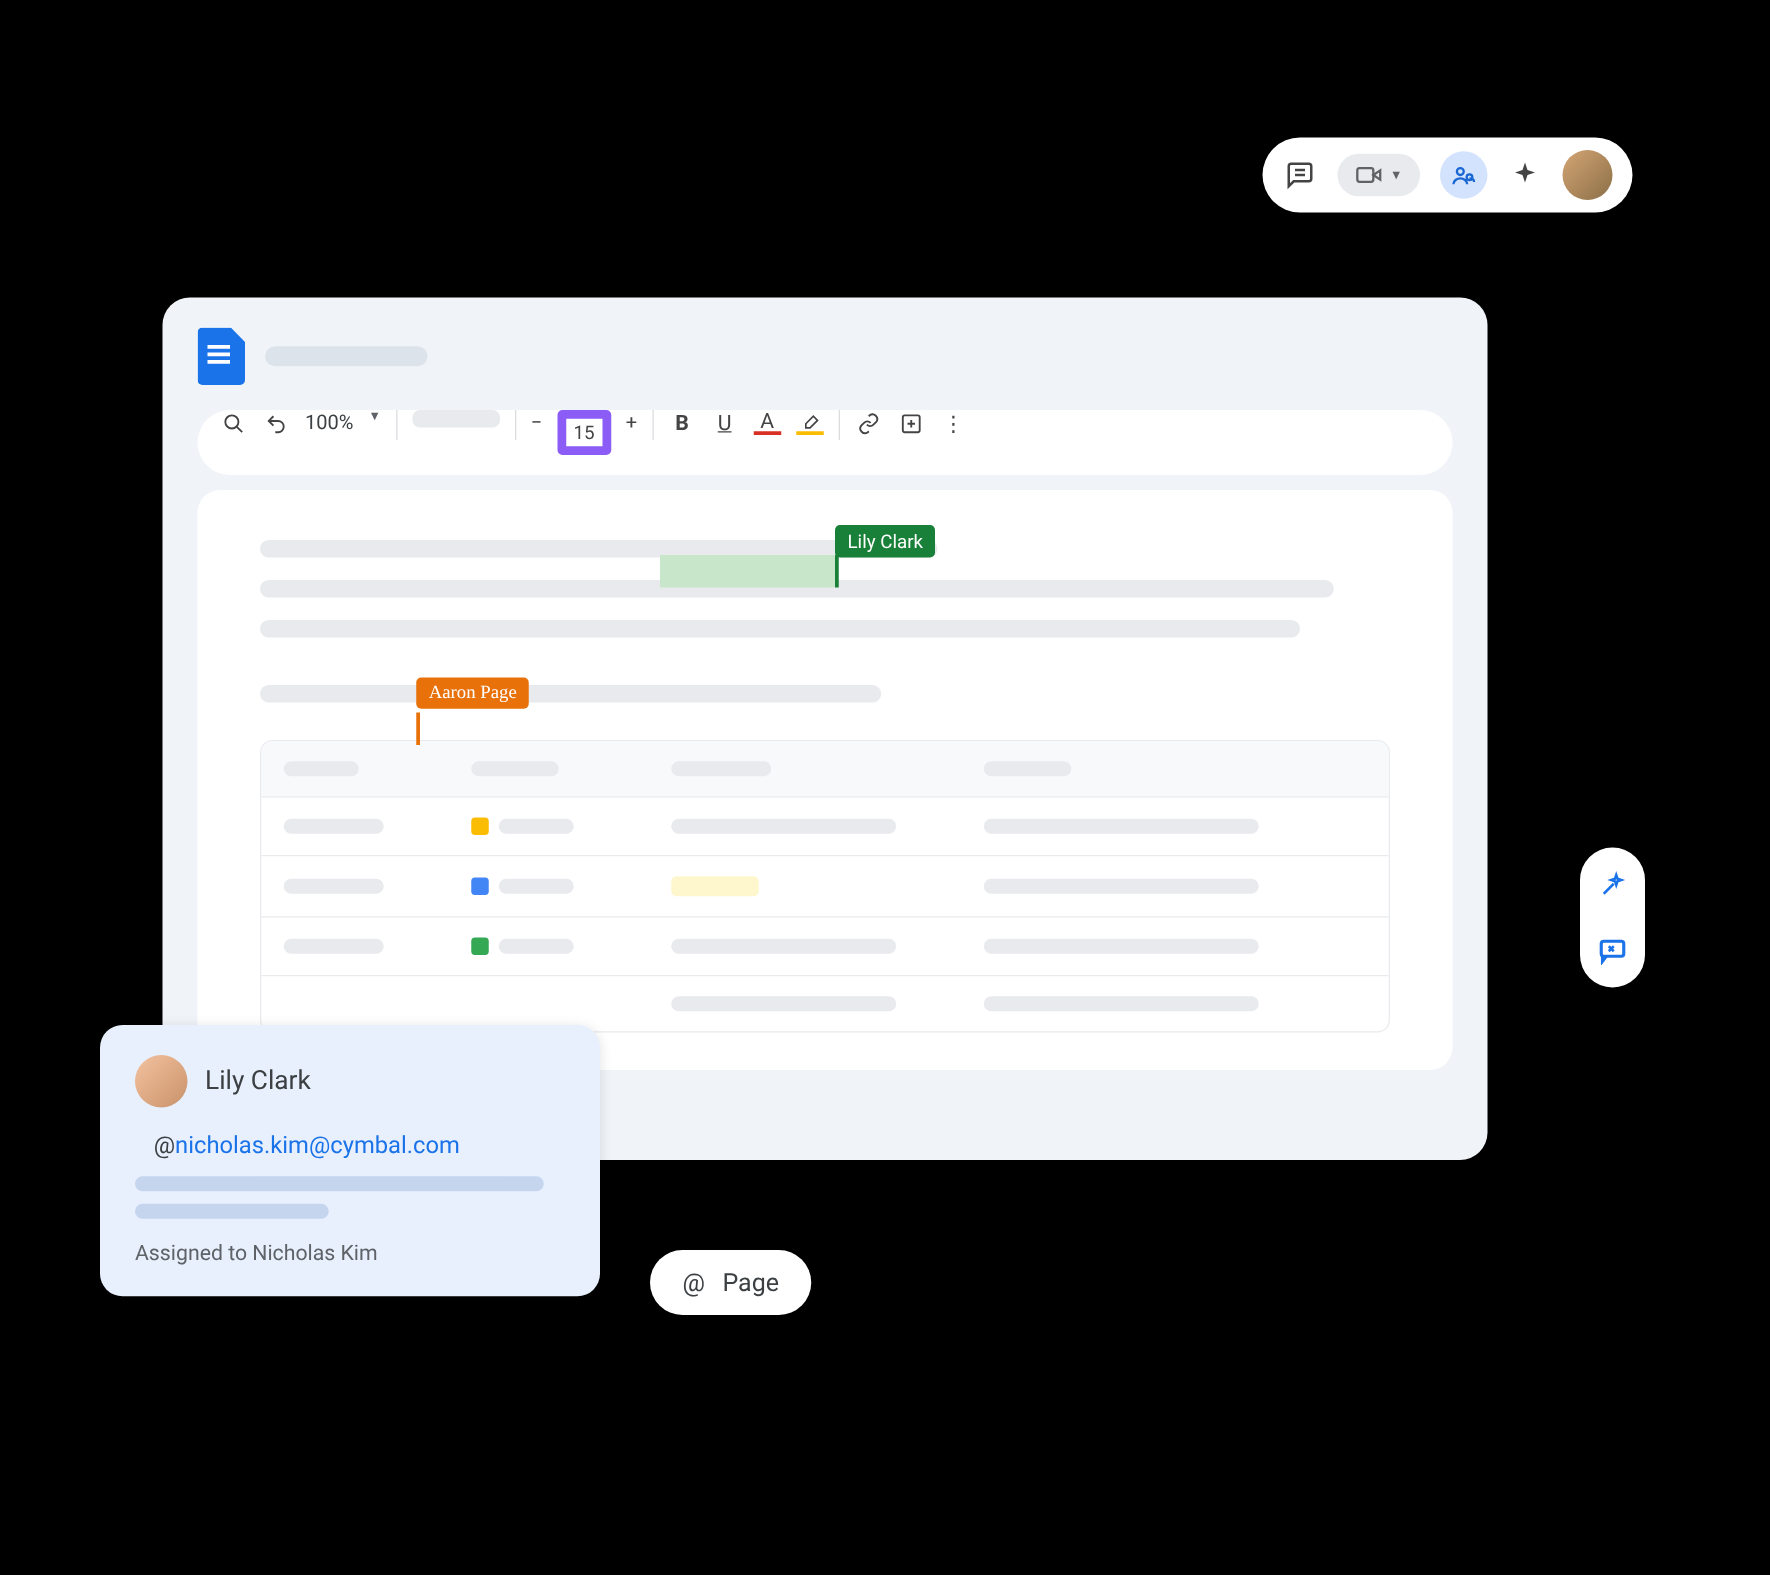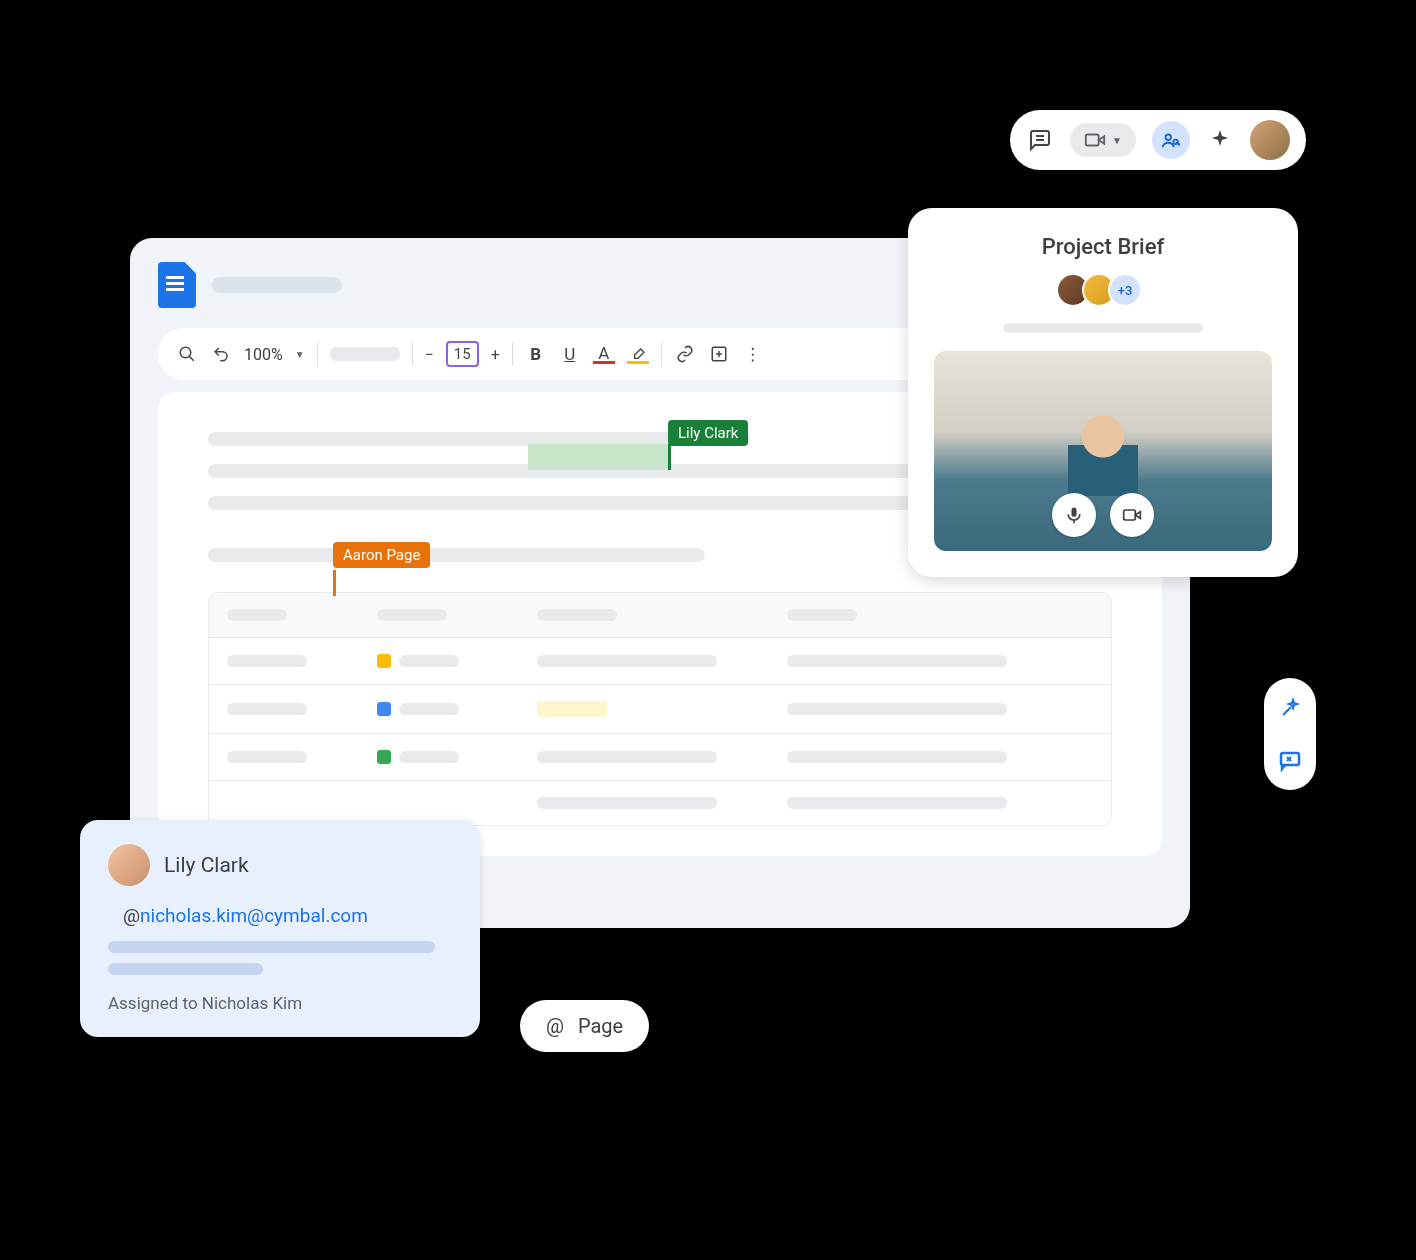--- a/index.html
+++ b/index.html
@@ -445,30 +445,6 @@
     </div>
   </div>
 
-  <div class="meet-panel">
-    <div class="meet-title">Project Brief</div>
-    <div class="meet-avatars">
-      <div class="meet-avatar av1"></div>
-      <div class="meet-avatar av2"></div>
-      <div class="meet-avatar av-more">+3</div>
-    </div>
-    <div class="meet-line"></div>
-    <div class="meet-video">
-      <div class="meet-btn">
-        <svg width="20" height="20" viewBox="0 0 24 24" fill="currentColor">
-            <path d="M12 14a3 3 0 0 0 3-3V6a3 3 0 0 0-6 0v5a3 3 0 0 0 3 3z"></path>
-            <path d="M19 11a7 7 0 0 1-14 0" fill="none" stroke="currentColor" stroke-width="2"></path>
-            <line x1="12" y1="18" x2="12" y2="22" stroke="currentColor" stroke-width="2"></line>
-          </svg>
-      </div>
-      <div class="meet-btn">
-        <svg width="20" height="20" viewBox="0 0 24 24" fill="none" stroke="currentColor" stroke-width="2">
-            <rect x="2" y="6" width="14" height="12" rx="2"></rect>
-            <path d="M22 8l-6 4 6 4V8z"></path>
-          </svg>
-      </div>
-    </div>
-  </div>
 
   <div class="comment-card">
     <div class="cc-header">

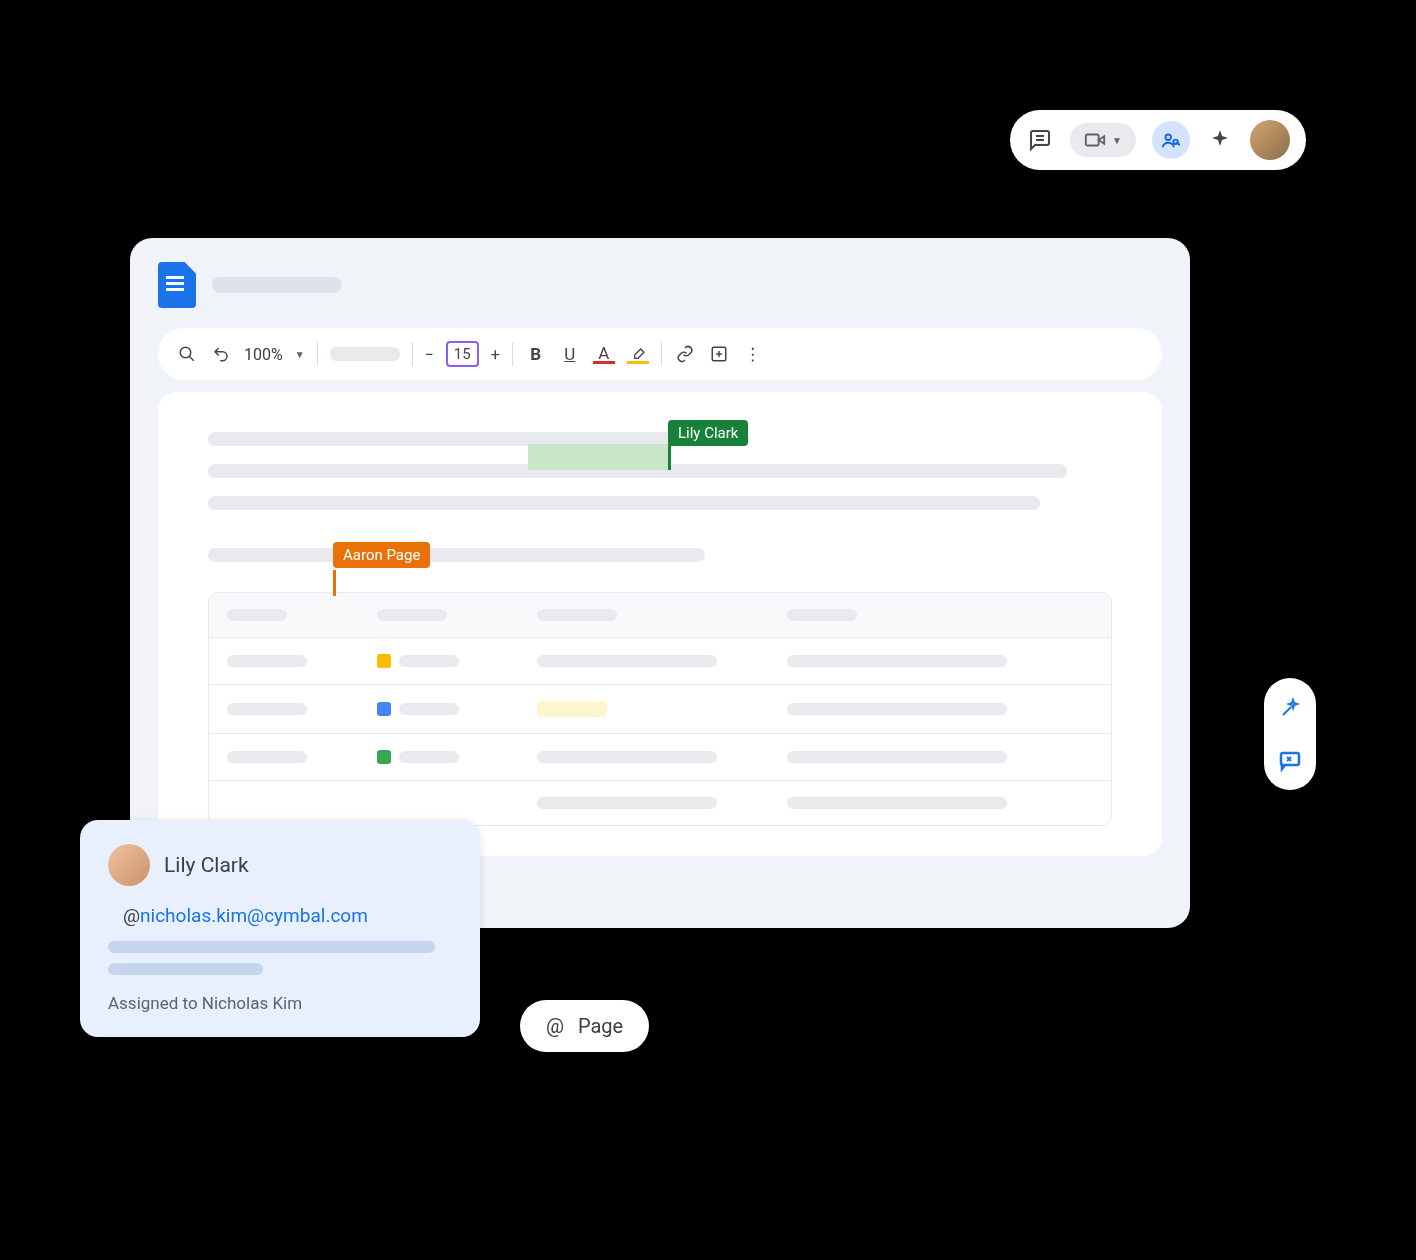--- a/index.html
+++ b/index.html
@@ -100,7 +100,7 @@
       border-radius: 30px;
       height: 52px;
       display:flex;
-      align-items:center;
+      align-items:flex-start;
       padding: 0 18px;
       gap: 12px;
       color:#444;

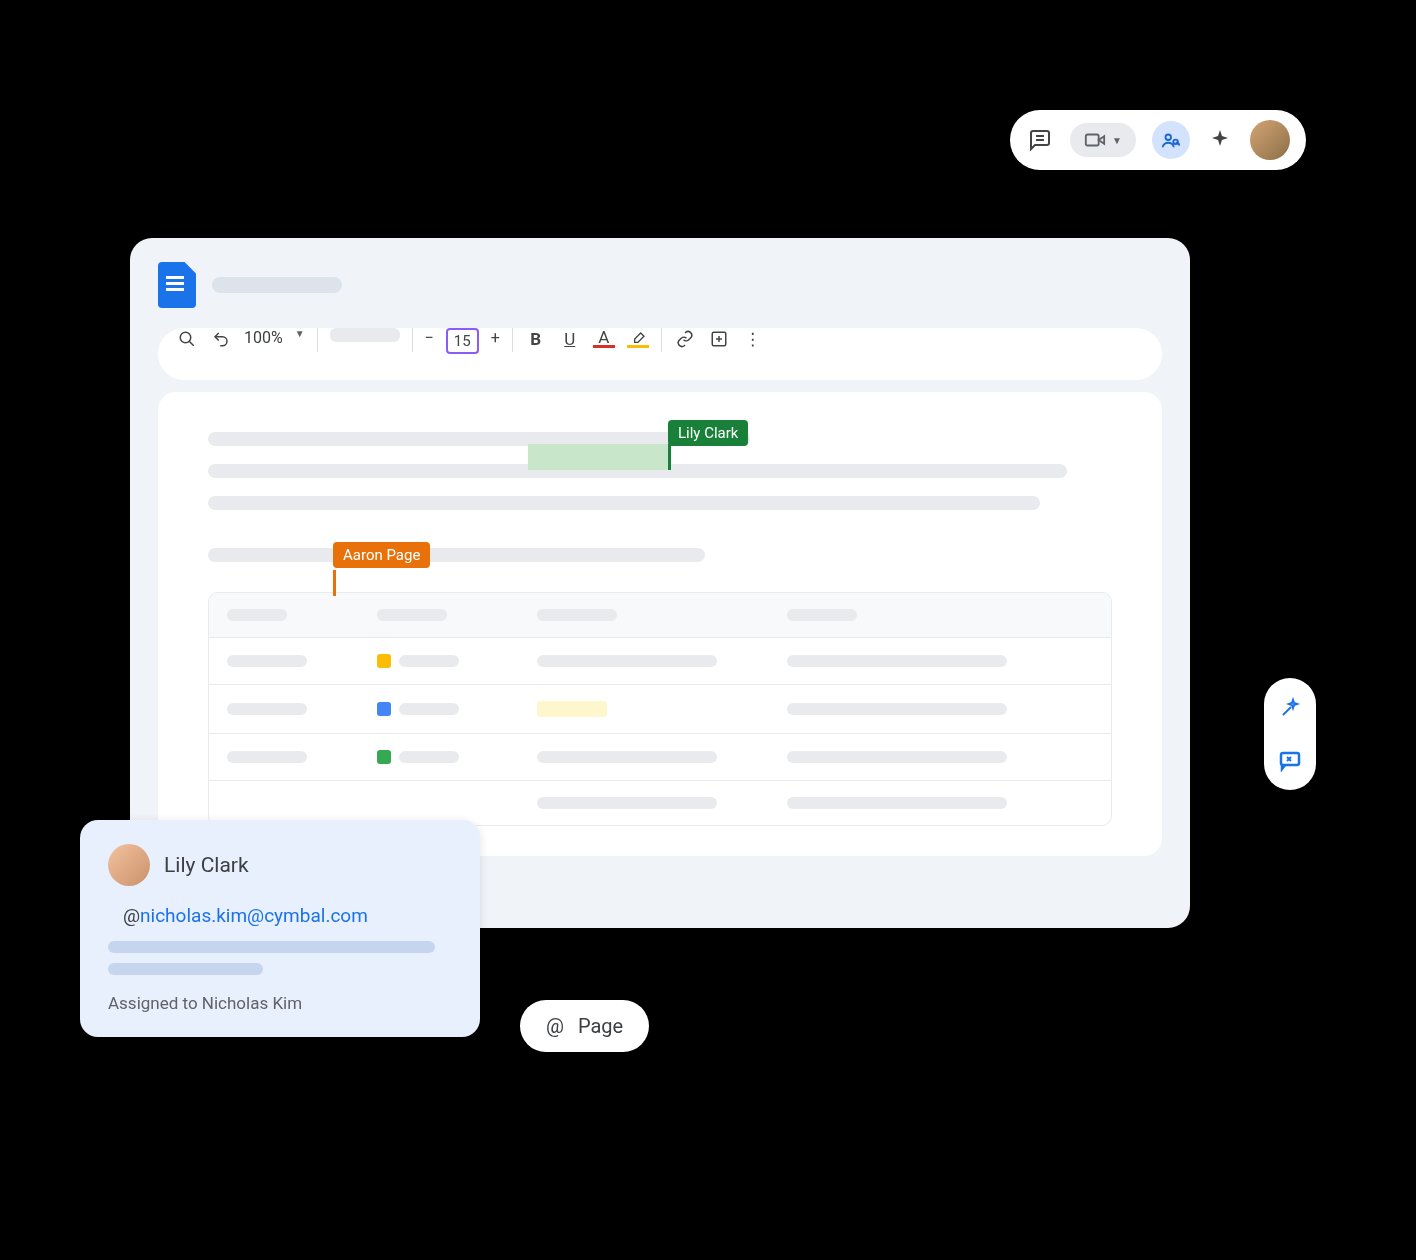--- a/index.html
+++ b/index.html
@@ -115,7 +115,7 @@
       background:#e8eaed; border-radius:6px;
     }
     .font-size-box {
-      border:2px solid #8b5cf6;
+      border:7px solid #8b5cf6;
       padding: 2px 6px;
       border-radius:4px;
       font-size:15px;

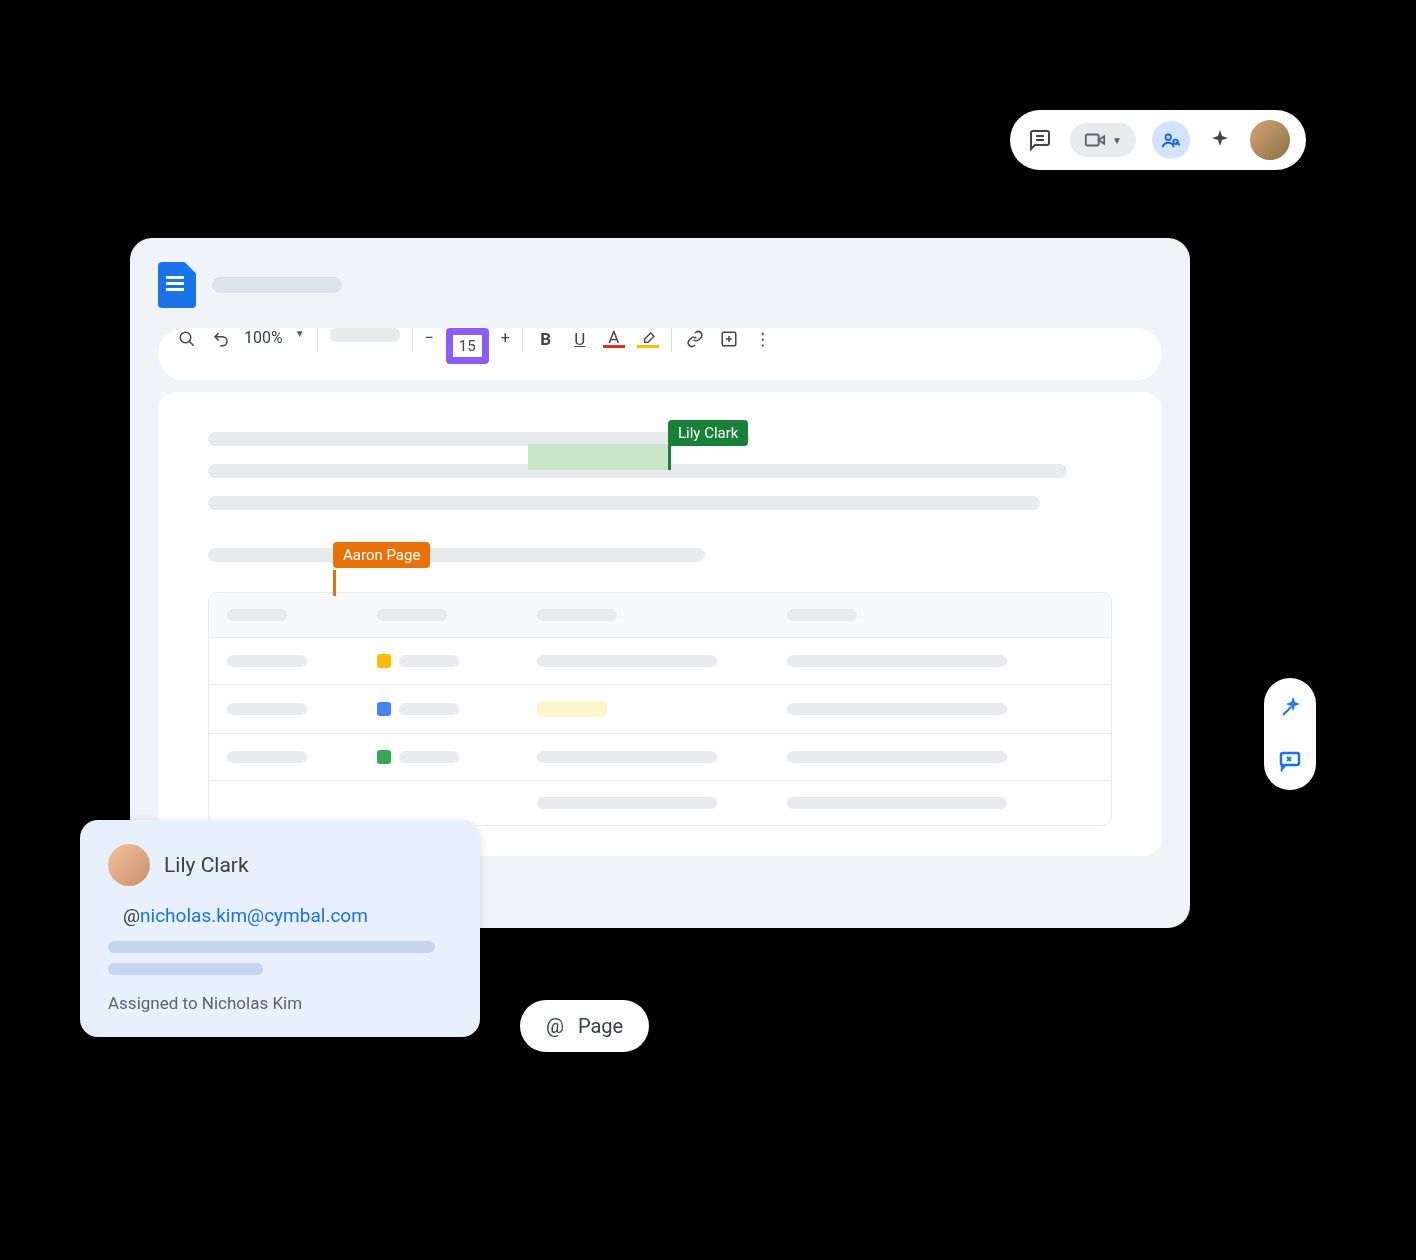--- a/index.html
+++ b/index.html
@@ -150,7 +150,7 @@
     .cursor-green { background:#188038; top: 28px; left: 510px; }
     .cursor-caret-green { position:absolute; top:52px; left:510px; width:3px; height:26px; background:#188038;}
     .highlight-green { position:absolute; top:52px; left:370px; width:140px; height:26px; background:#c8e6c9;}
-    .cursor-orange { background:#e8710a; top: 150px; left:175px;}
+    .cursor-orange { background:#e8710a; top: 150px; left:175px;font-family:Liberation Serif, serif;}
     .cursor-caret-orange{ position:absolute; top:178px; left:175px; width:3px; height:26px; background:#e8710a;}
 
     .table-block {

